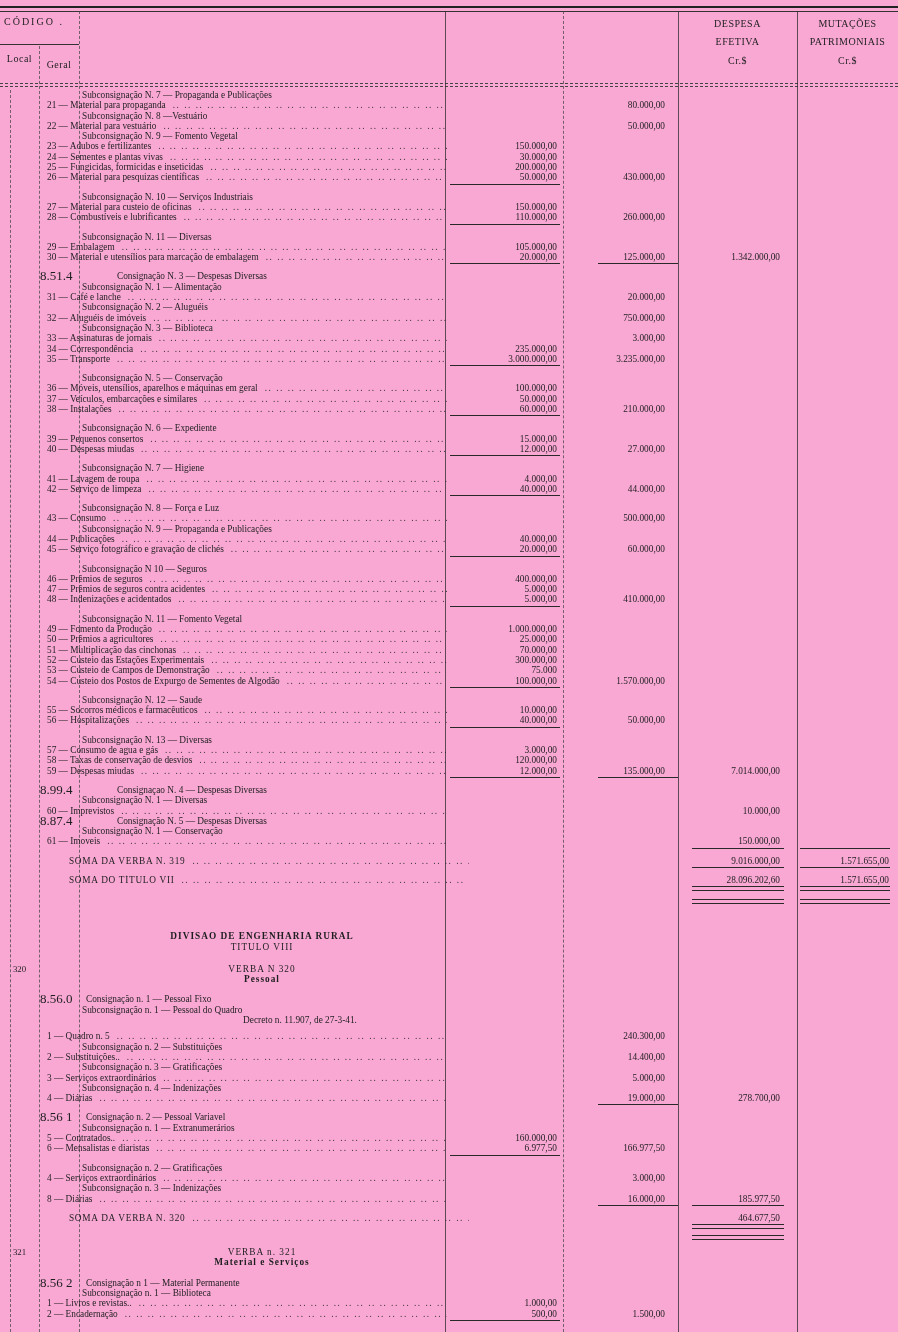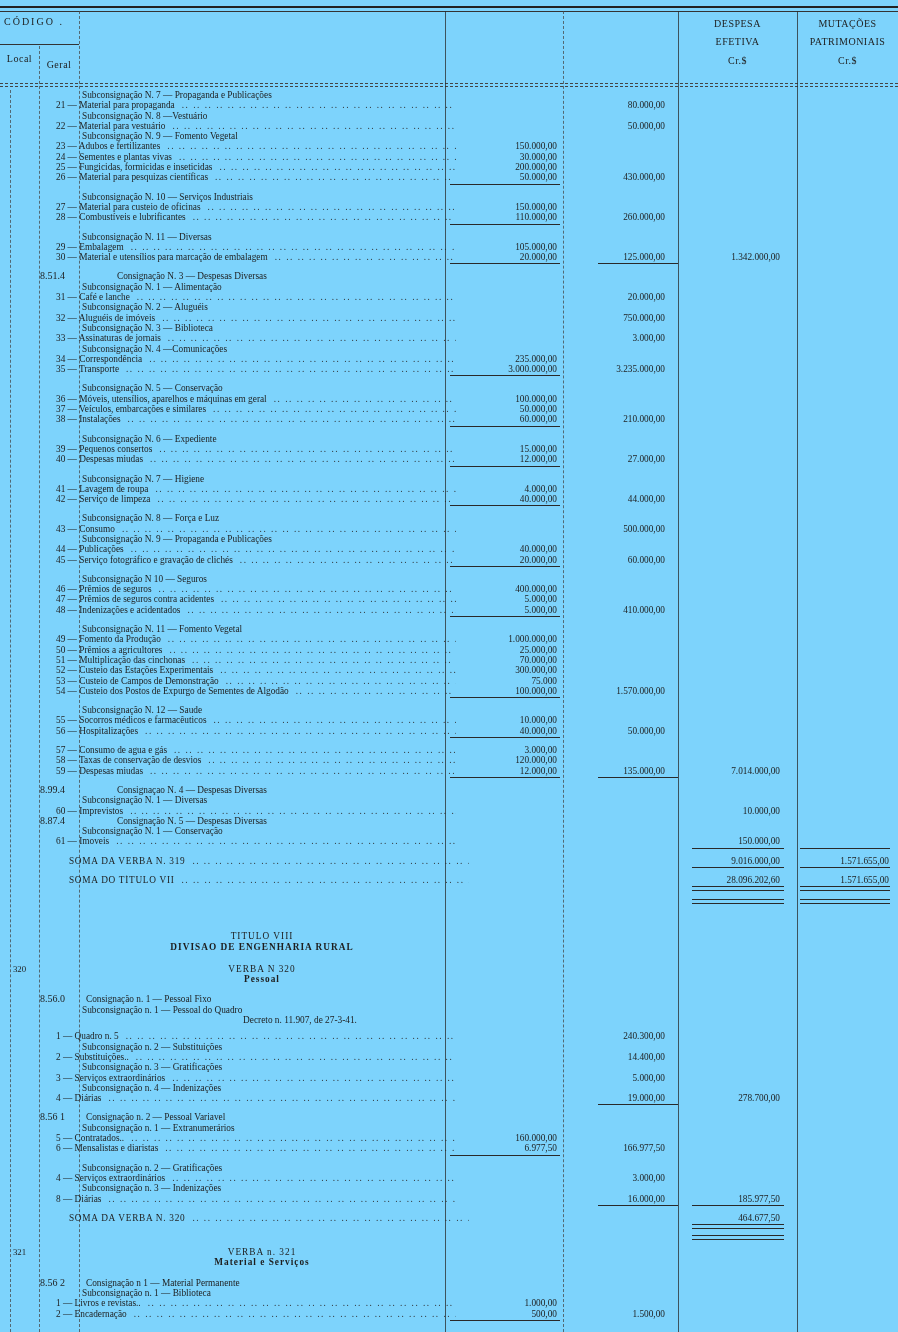--- a/index.html
+++ b/index.html
@@ -7,7 +7,7 @@
     position:relative;
     width:898px;height:1332px;
     margin:0 auto;
-    background:#7dd3fc;
+    background:#f9a8d4;
     color:#1e1e1e;
     font-family:"Liberation Serif","DejaVu Serif",serif;
     overflow:hidden;

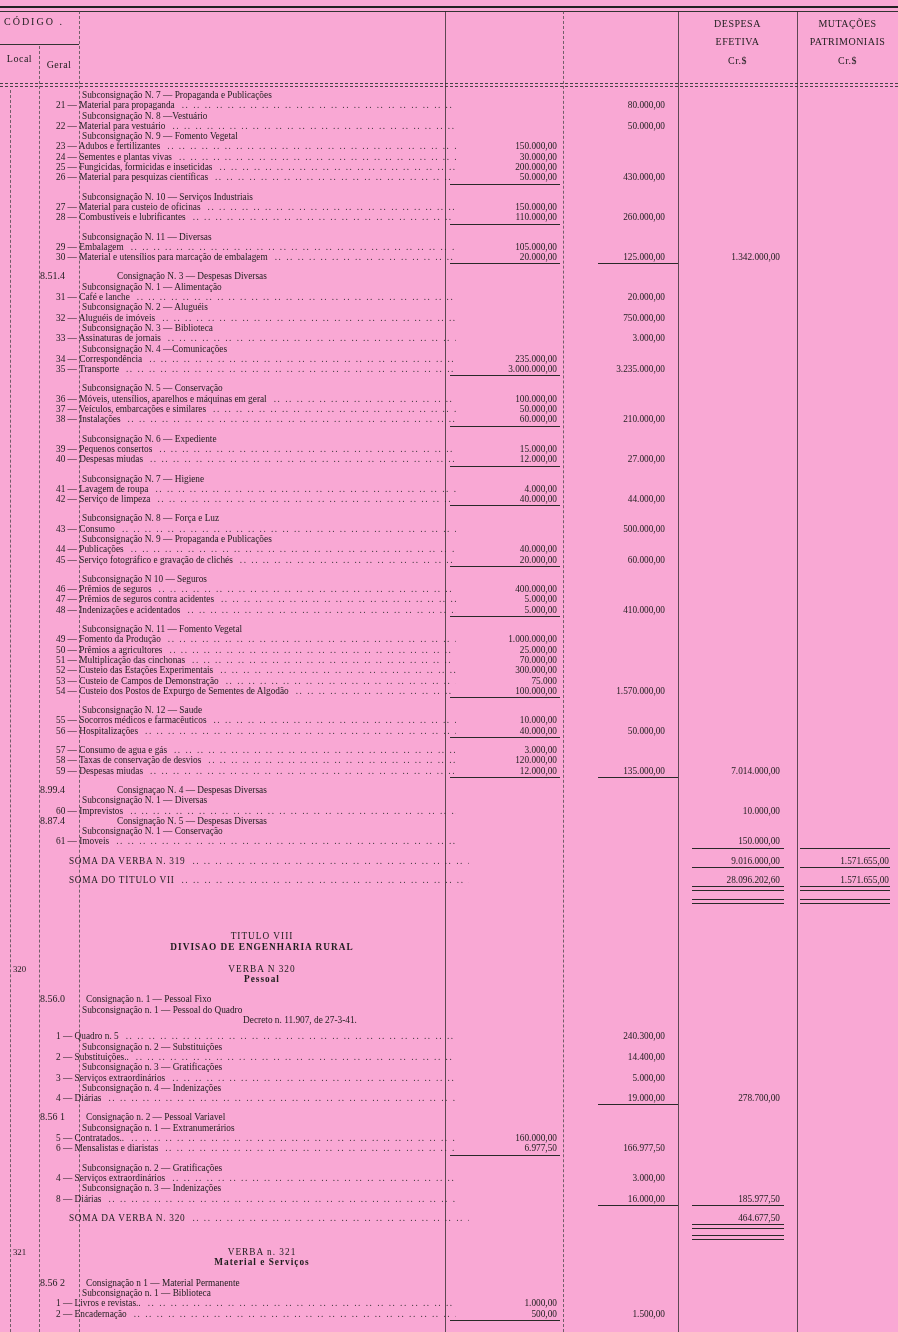--- a/index.html
+++ b/index.html
@@ -41,7 +41,7 @@
   .sub2 .cd{padding-left:57px;justify-content:center;}
   .cons .cd{padding-left:74px;}
   .consl .cd{padding-left:43px;}
-  .item .cd{padding-left:4px;margin-left:9px;}
+  .item .cd{padding-left:4px;}
   .soma .cd{padding-left:26px;letter-spacing:.7px;}
   .center .cd,.centerb .cd{left:79px;width:366px;display:block;text-align:center;padding:0;letter-spacing:1px;}
   .centerb .cd{font-weight:bold;}

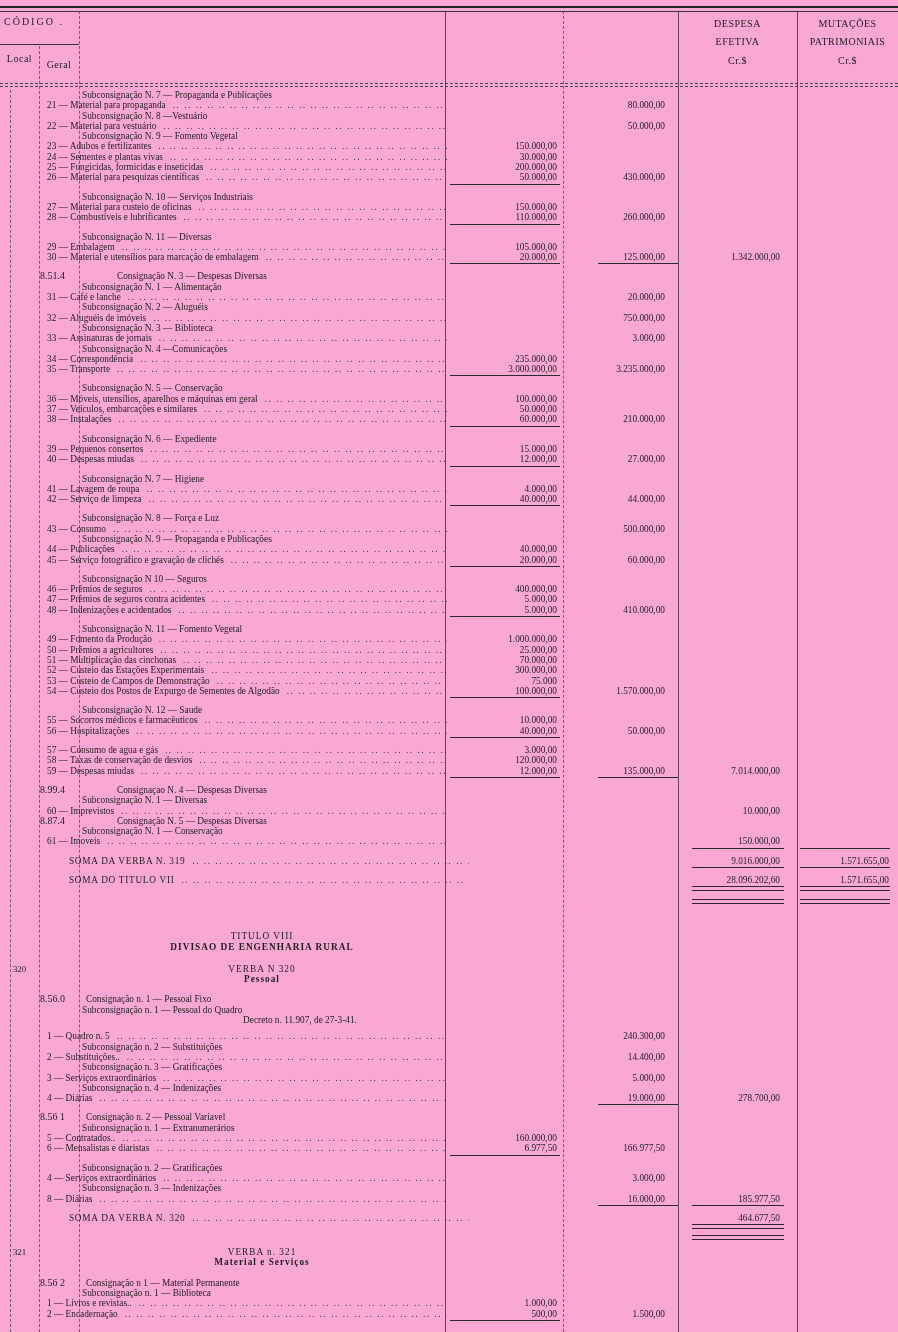--- a/index.html
+++ b/index.html
@@ -35,7 +35,7 @@
   .row.gap{height:6px;}
   .row.rule{height:3px;}
   .cl{position:absolute;left:0;width:39px;text-align:center;font-size:8.8px;}
-  .cg{position:absolute;left:40px;width:38px;font-size:10px;}
+  .cg{position:absolute;left:40px;width:38px;font-size:13px;}
   .cd{position:absolute;left:43px;width:400px;display:flex;overflow:hidden;}
   .sub  .cd{padding-left:39px;}
   .sub2 .cd{padding-left:57px;justify-content:center;}

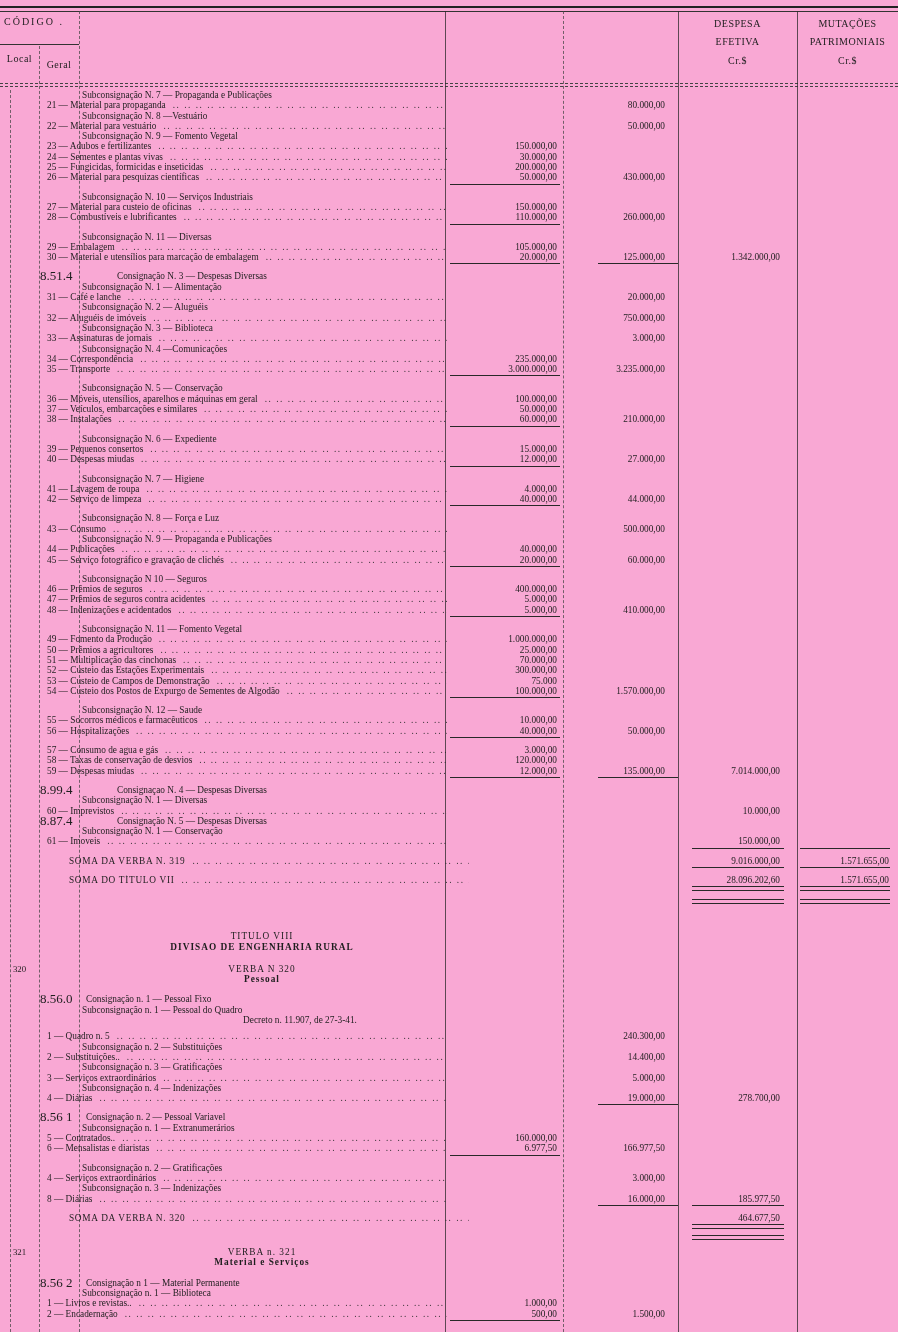--- a/index.html
+++ b/index.html
@@ -245,11 +245,6 @@
         </div>
         <span class="v v2">3.000,00</span>
       </div>
-      <div class="row sub">
-        <div class="cd">
-          <span>Subconsignação N.  4 —Comunicações</span>
-        </div>
-      </div>
       <div class="row item">
         <div class="cd">
           <span>34 — Correspondência</span>

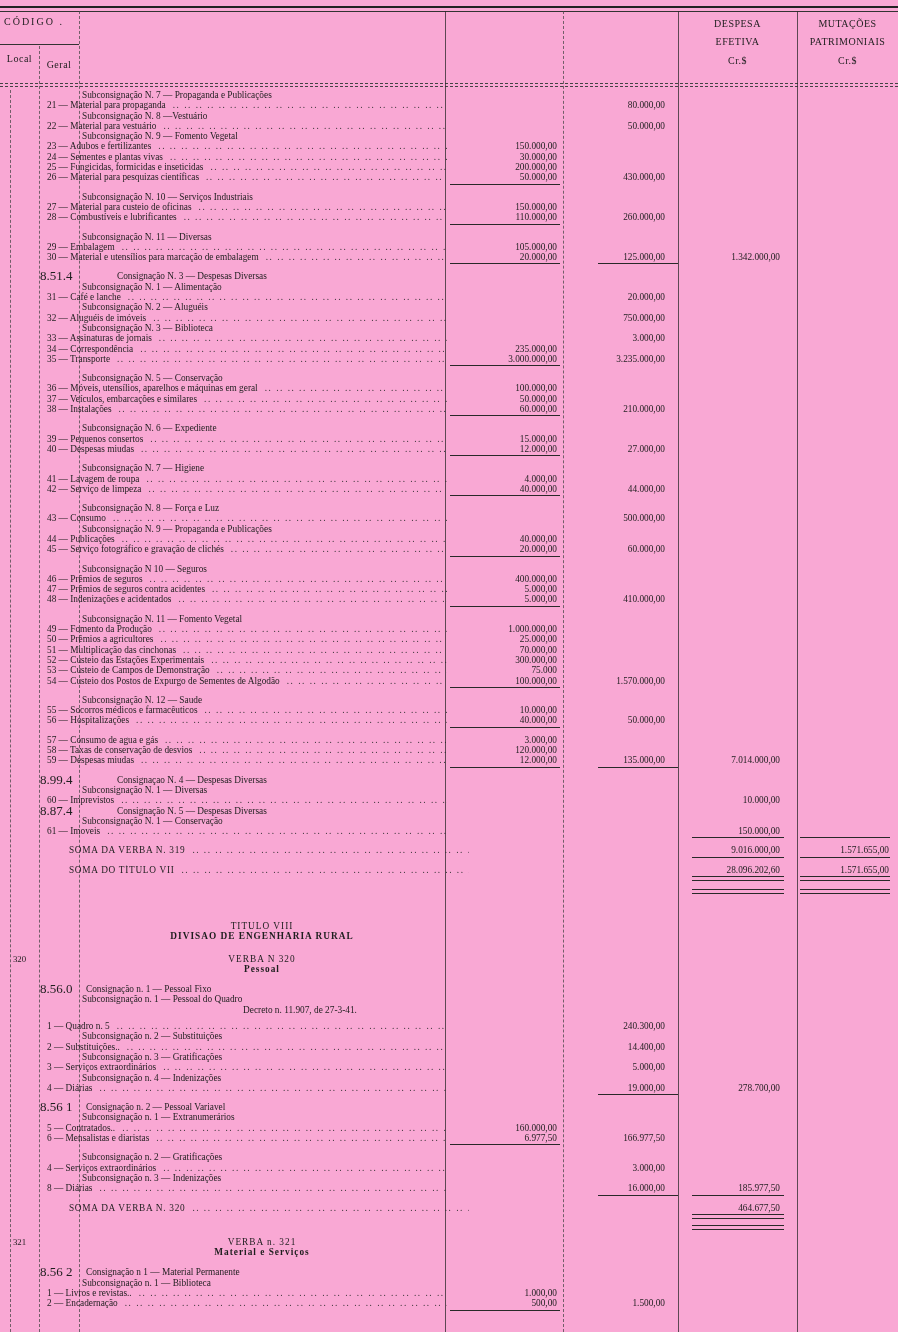--- a/index.html
+++ b/index.html
@@ -486,6 +486,11 @@
         <span class="rl rlc1"></span>
       </div>
       <div class="row gap"></div>
+      <div class="row sub">
+        <div class="cd">
+          <span>Subconsignação N. 13 — Diversas</span>
+        </div>
+      </div>
       <div class="row item">
         <div class="cd">
           <span>57 — Consumo de agua e gás</span>

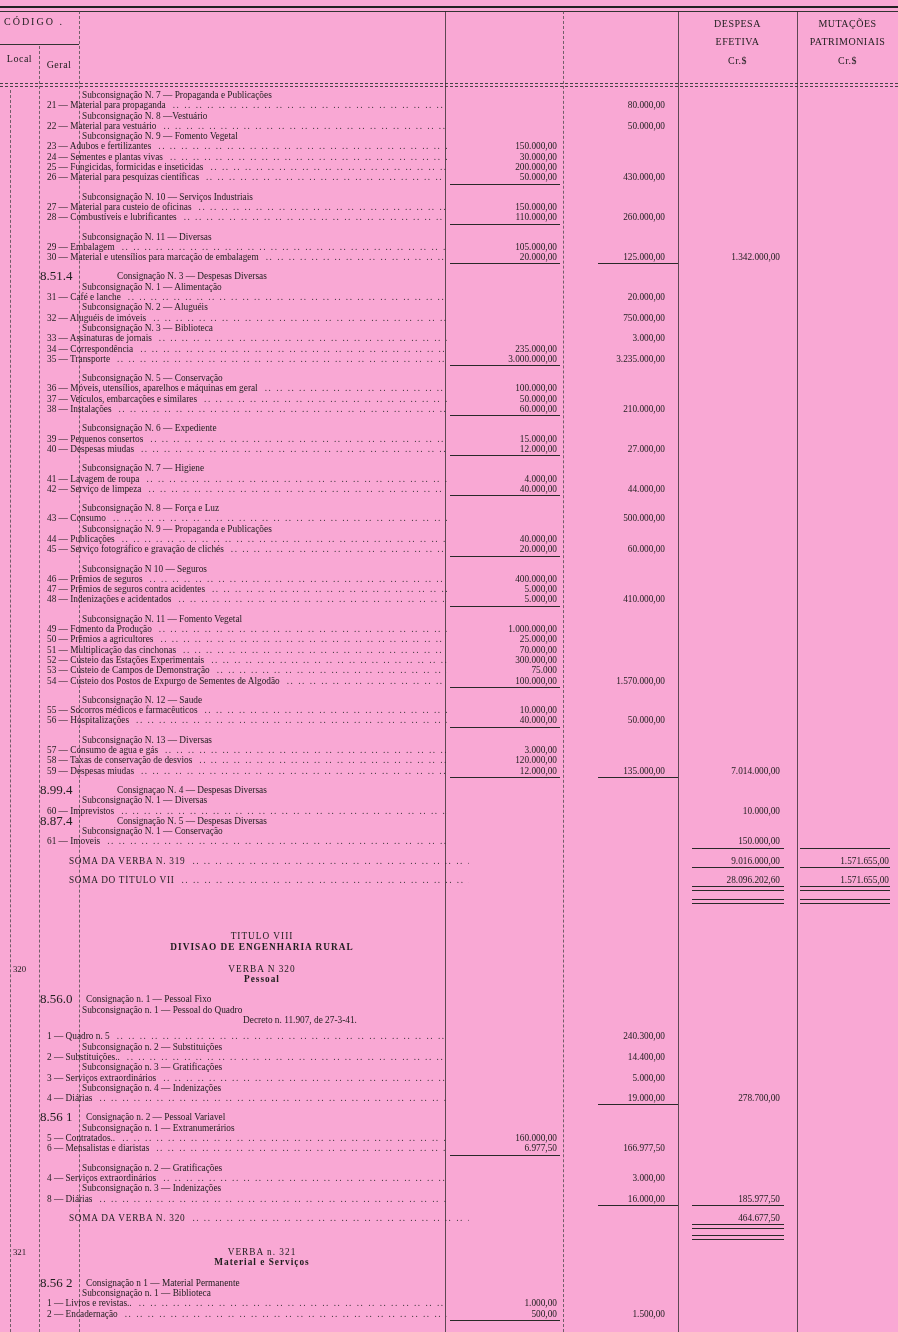--- a/index.html
+++ b/index.html
@@ -591,11 +591,11 @@
         <span class="rl rlc4 dbl"></span>
       </div>
       <div class="row gap" style="height: 30px;"></div>
+      <div class="row centerb">
+        <div class="cd"><span>DIVISÃO DE ENGENHARIA RURAL</span></div>
+      </div>
       <div class="row center">
         <div class="cd"><span>TITULO VIII</span></div>
-      </div>
-      <div class="row centerb">
-        <div class="cd"><span>DIVISÃO DE ENGENHARIA RURAL</span></div>
       </div>
       <div class="row gap" style="height: 12px;"></div>
       <div class="row center">

